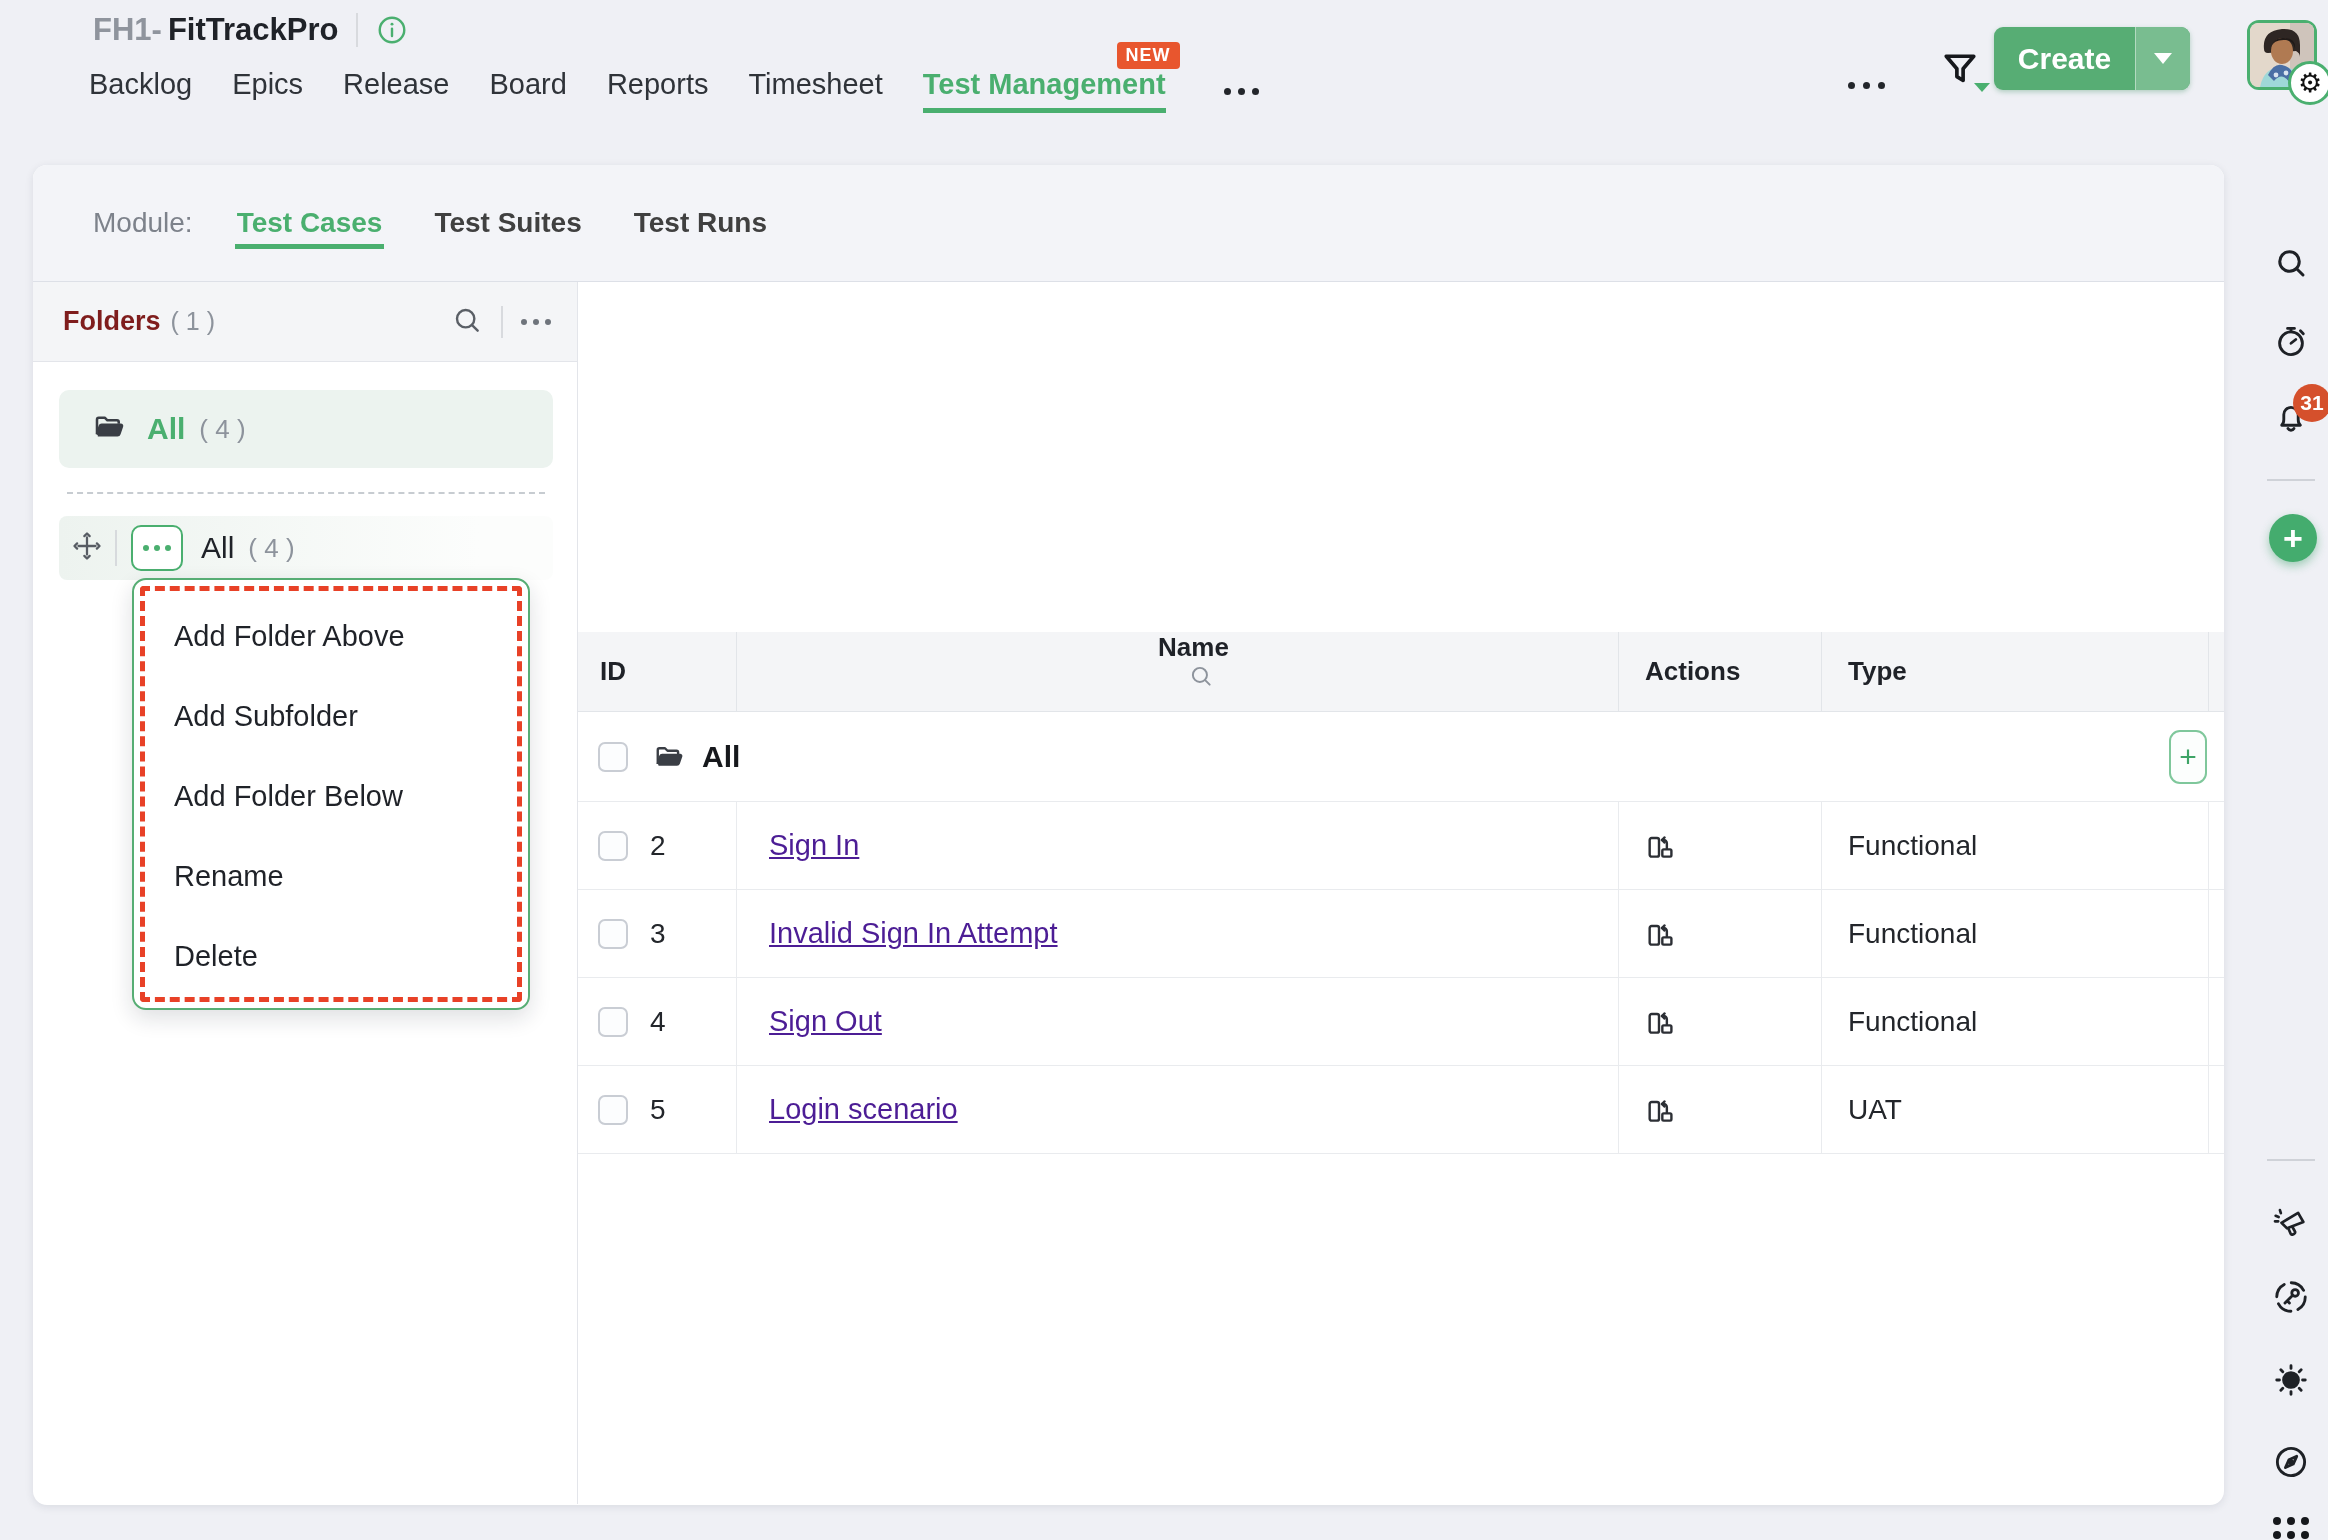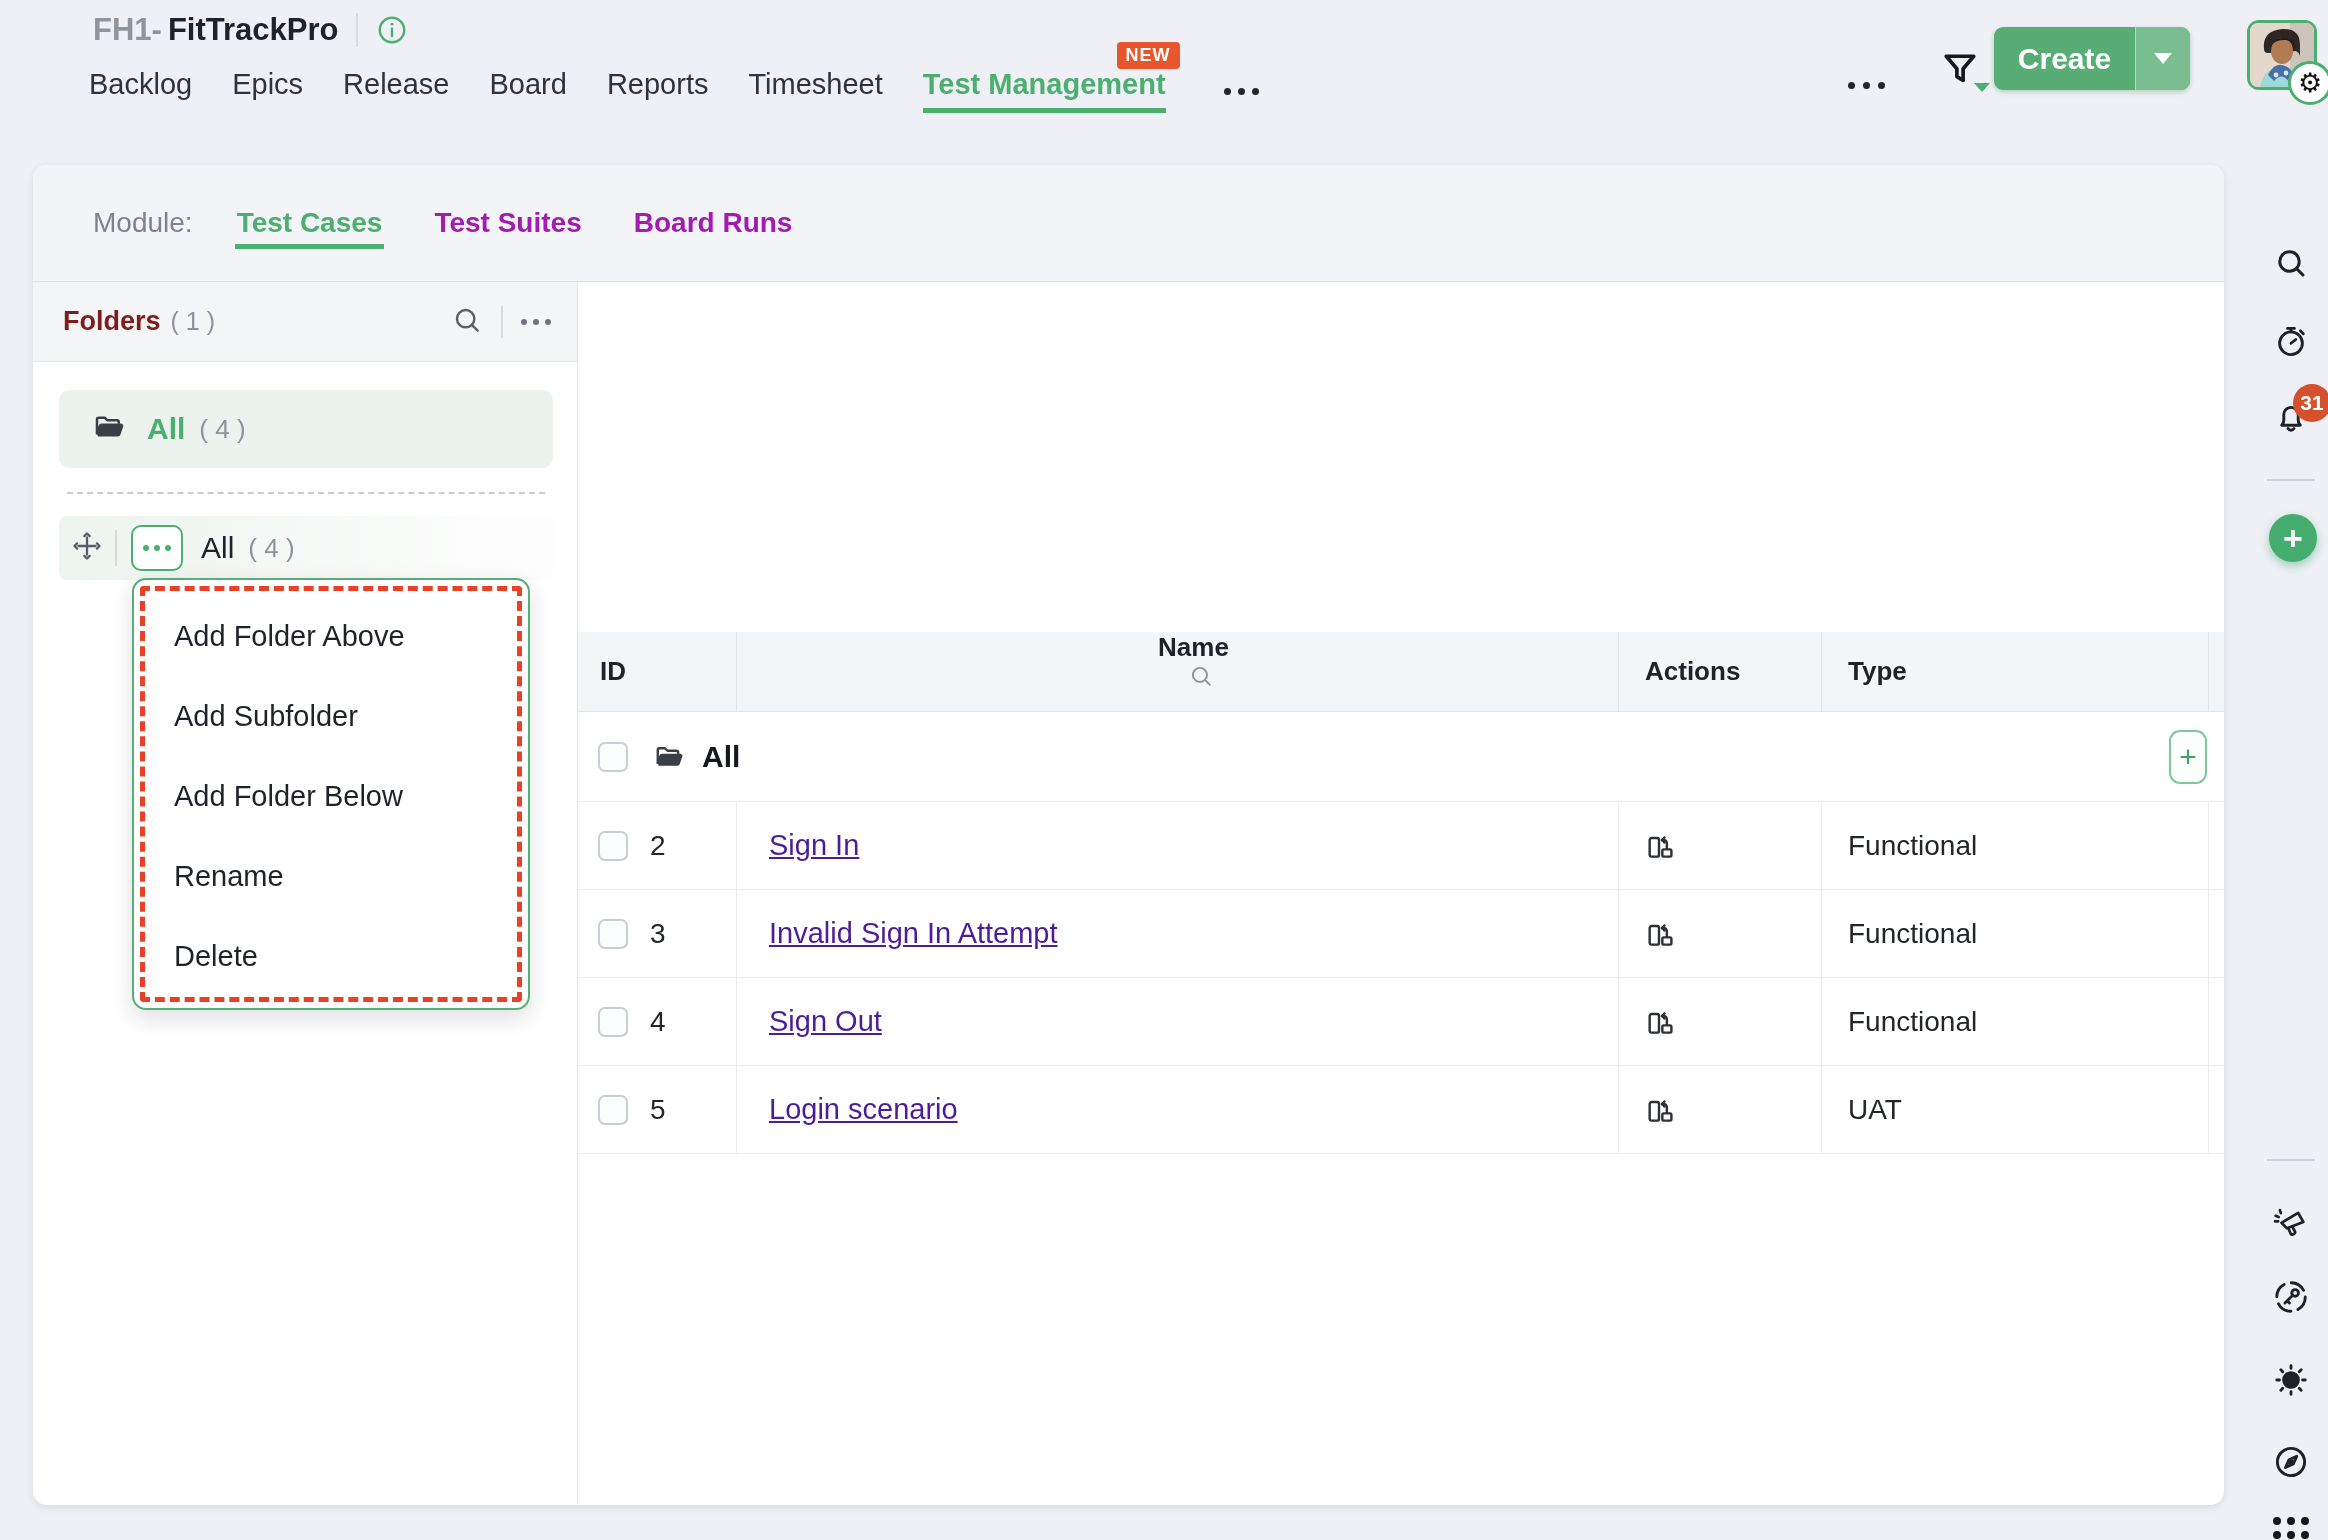--- a/index.html
+++ b/index.html
@@ -47,7 +47,7 @@
   .module-bar { height:117px; background:#f3f4f8; border-bottom:1px solid #dde0e7;
                 display:flex; align-items:center; padding-left:60px; }
   .module-label { font-size:28px; color:#7d828b; margin-right:42px; }
-  .module-tab { font-size:28px; font-weight:600; color:#a21caf; margin-right:48px; padding:10px 2px; cursor:pointer; }
+  .module-tab { font-size:28px; font-weight:600; color:#404040; margin-right:48px; padding:10px 2px; cursor:pointer; }
   .module-tab.active { color:#4aaf6f; border-bottom:5px solid #4aaf6f; padding-bottom:5px; }
 
   .content-row { display:flex; height:1222px; }

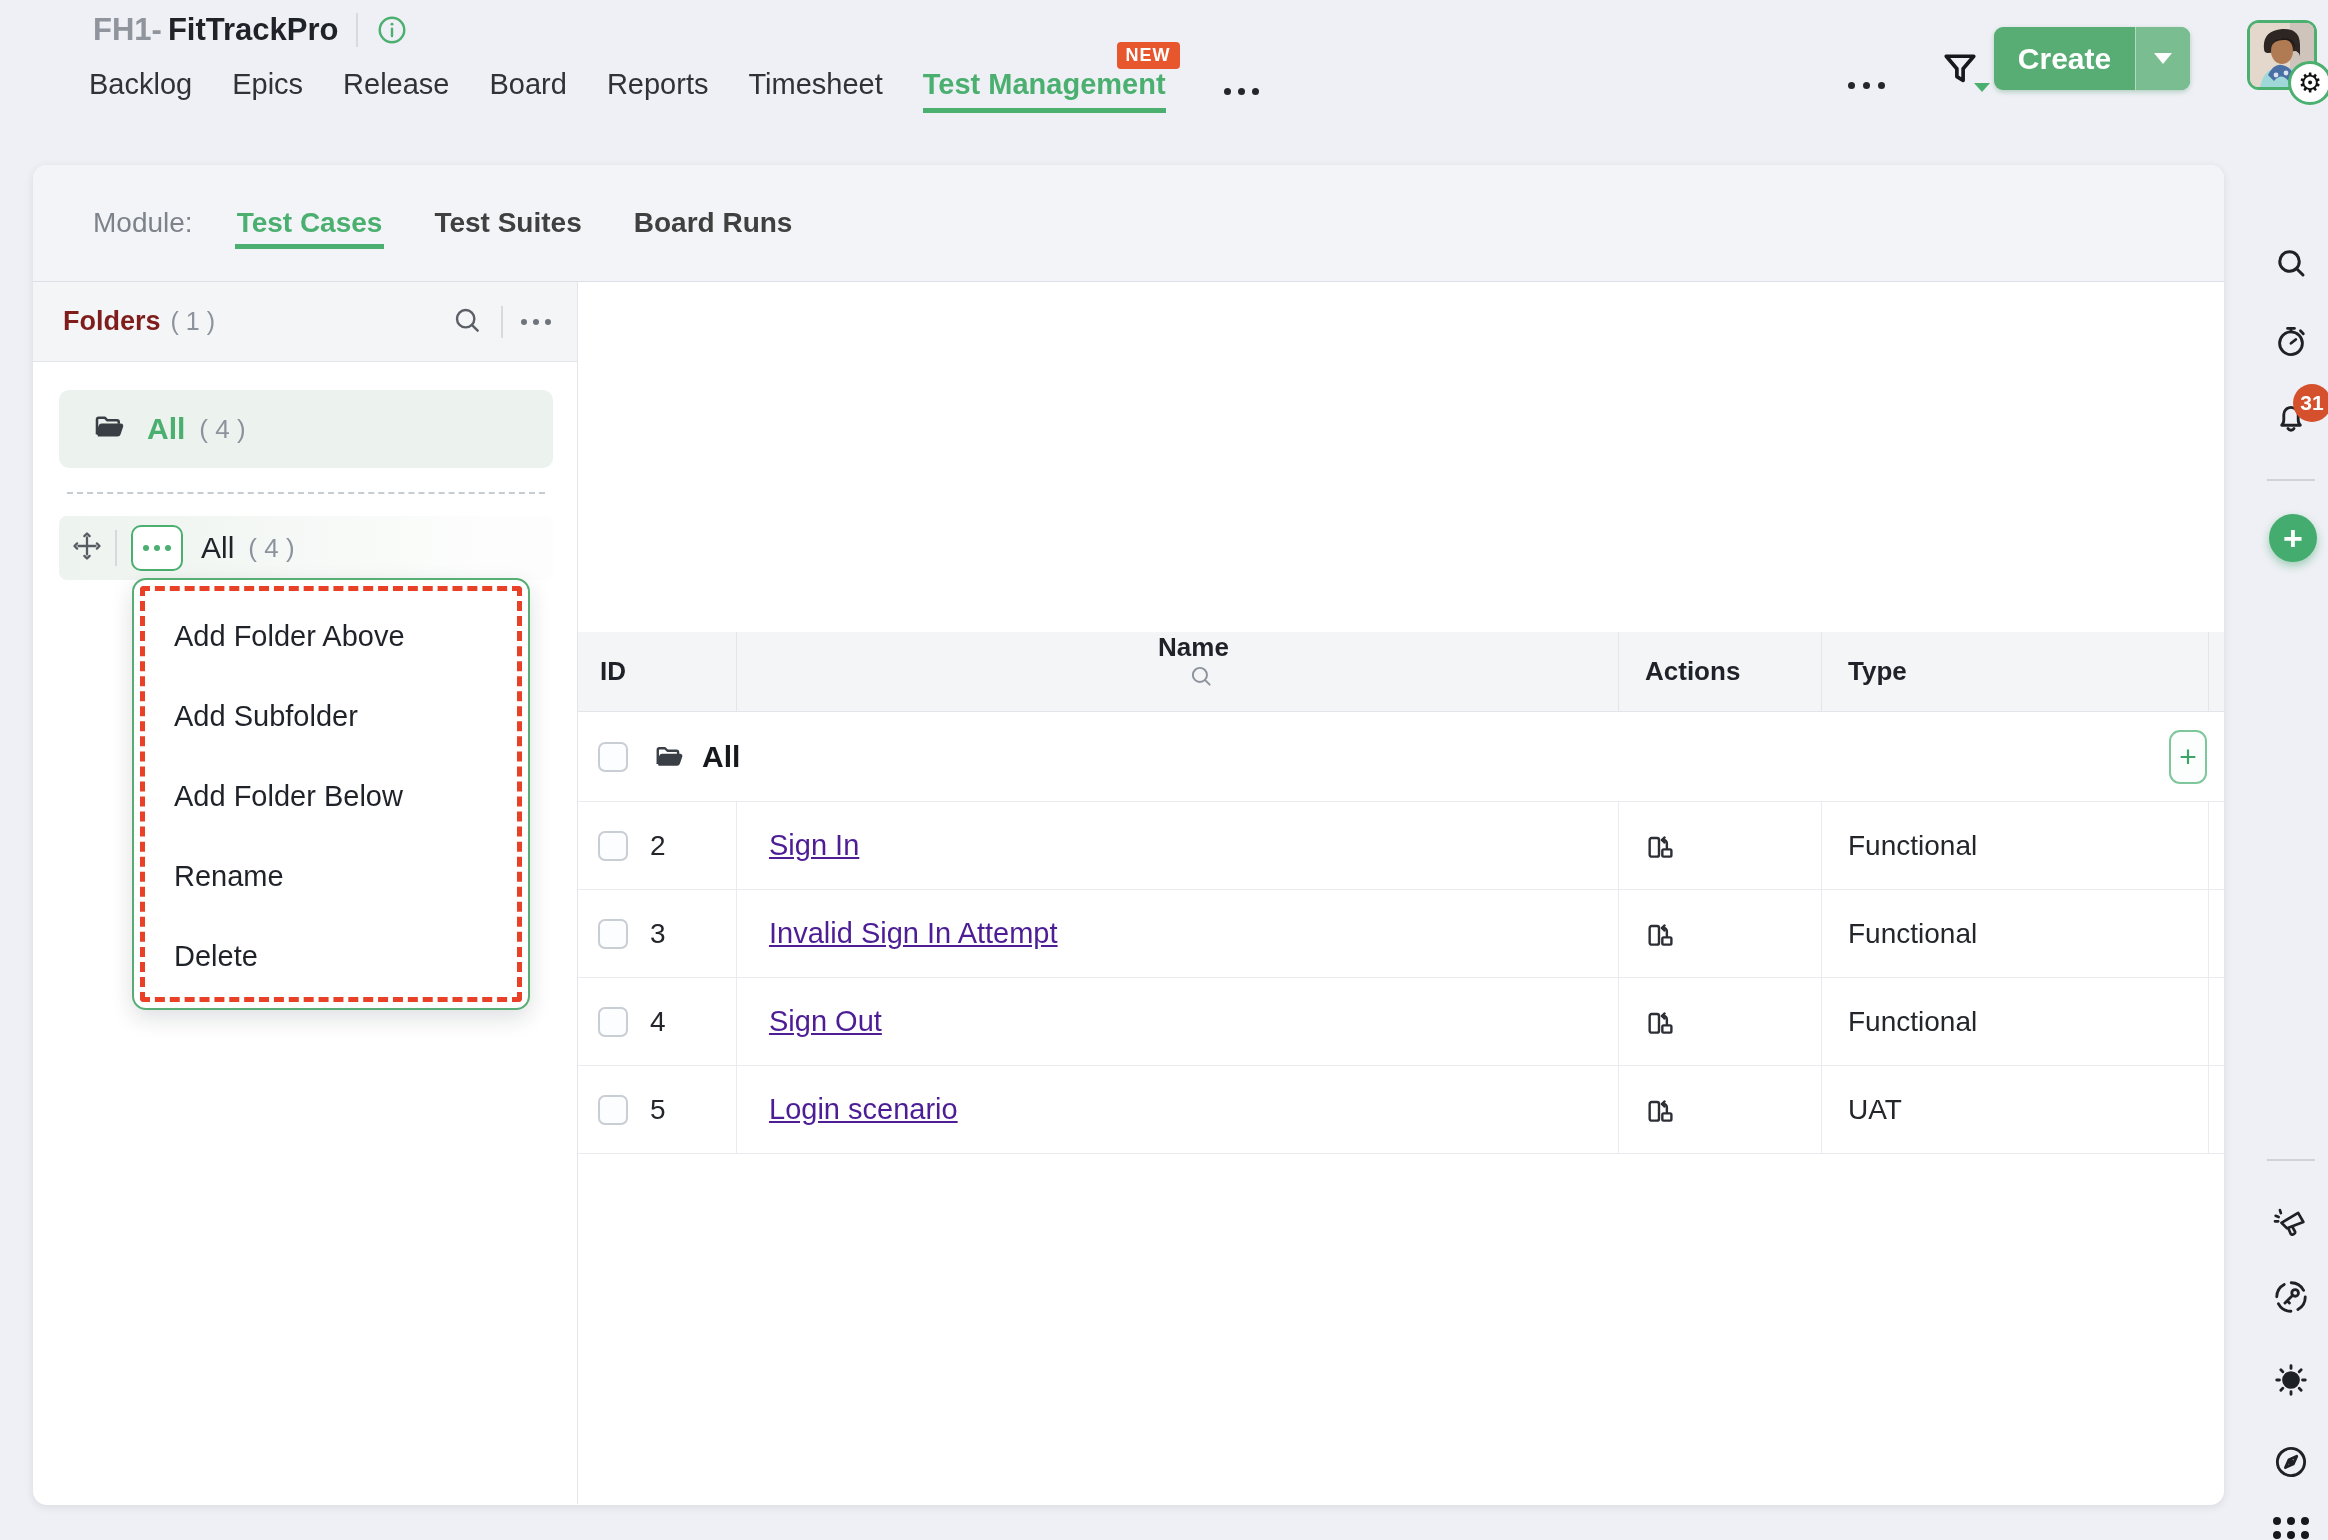--- a/index.html
+++ b/index.html
@@ -209,7 +209,7 @@
       <span class="module-label">Module:</span>
       <span class="module-tab active">Test Cases</span>
       <span class="module-tab">Test Suites</span>
-      <span class="module-tab">Board Runs</span>
+      <span class="module-tab">Test Runs</span>
     </div>
 
     <div class="content-row">

